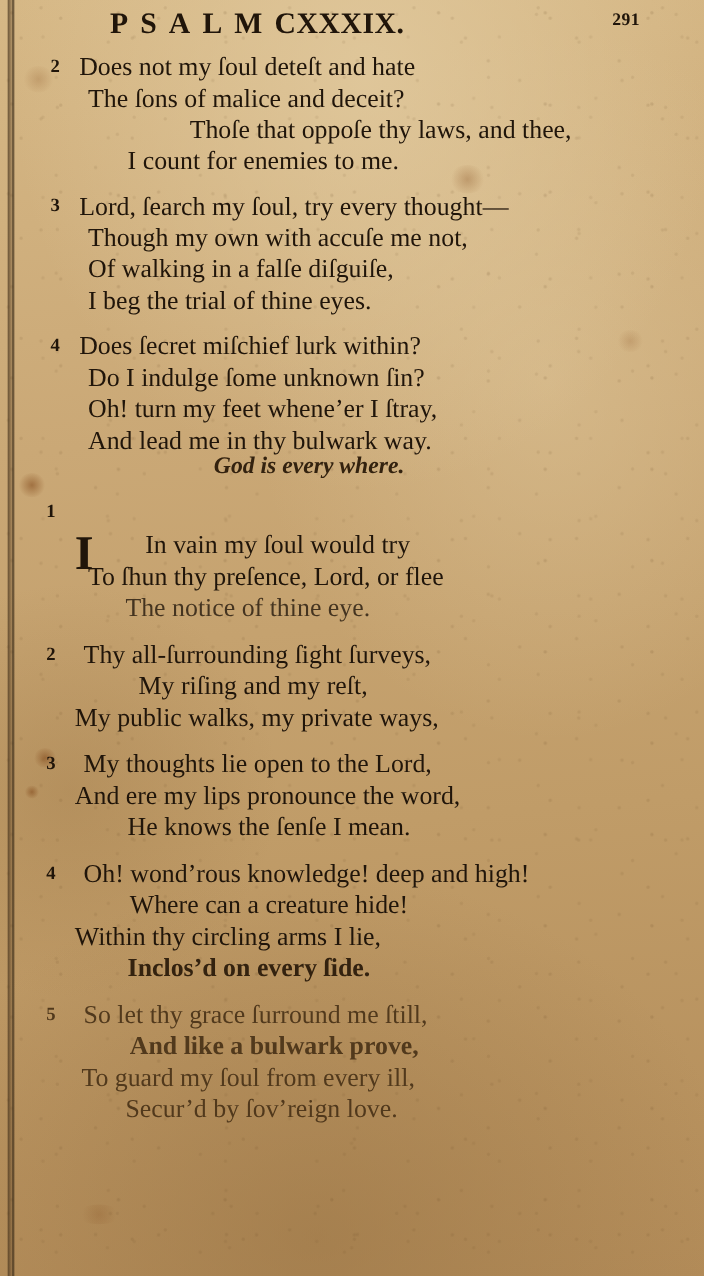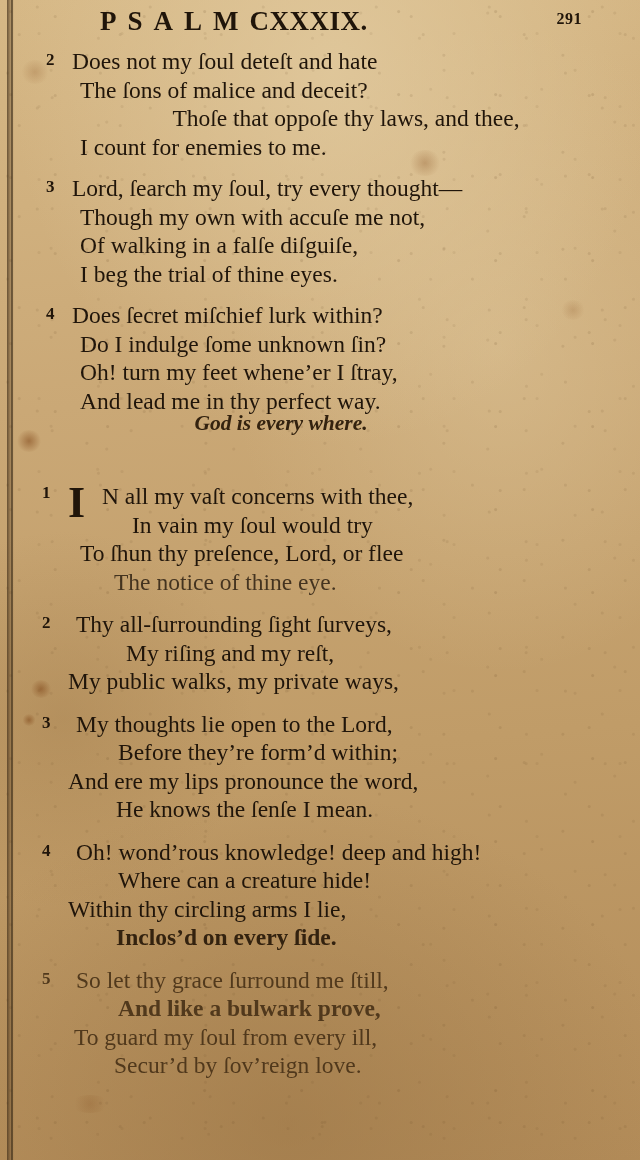--- a/index.html
+++ b/index.html
@@ -189,7 +189,7 @@
         <div class="line ink-strong" style="padding-left:8px;text-align:center;">
           <span>Thoſe that oppoſe thy laws, and thee,</span>
         </div>
-        <div class="line ink-strong" style="padding-left:8px;">
+        <div class="line ink-strong" style="padding-left:8px;margin-left:36px;">
           <span>I count for enemies to me.</span>
         </div>
       </div>

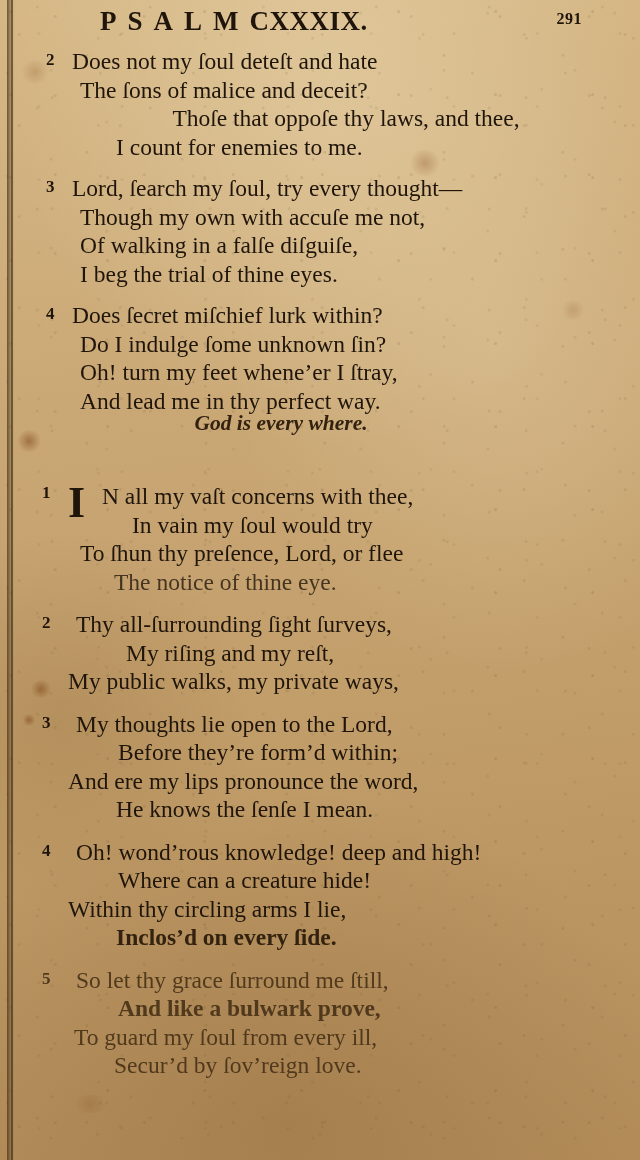--- a/index.html
+++ b/index.html
@@ -222,7 +222,7 @@
           <span>Oh! turn my feet whene’er I ſtray,</span>
         </div>
         <div class="line ink-strong" style="padding-left:8px;">
-          <span>And lead me in thy perfect way.</span>
+          <span>And lead me in thy bulwark way.</span>
         </div>
       </div>
     </div>

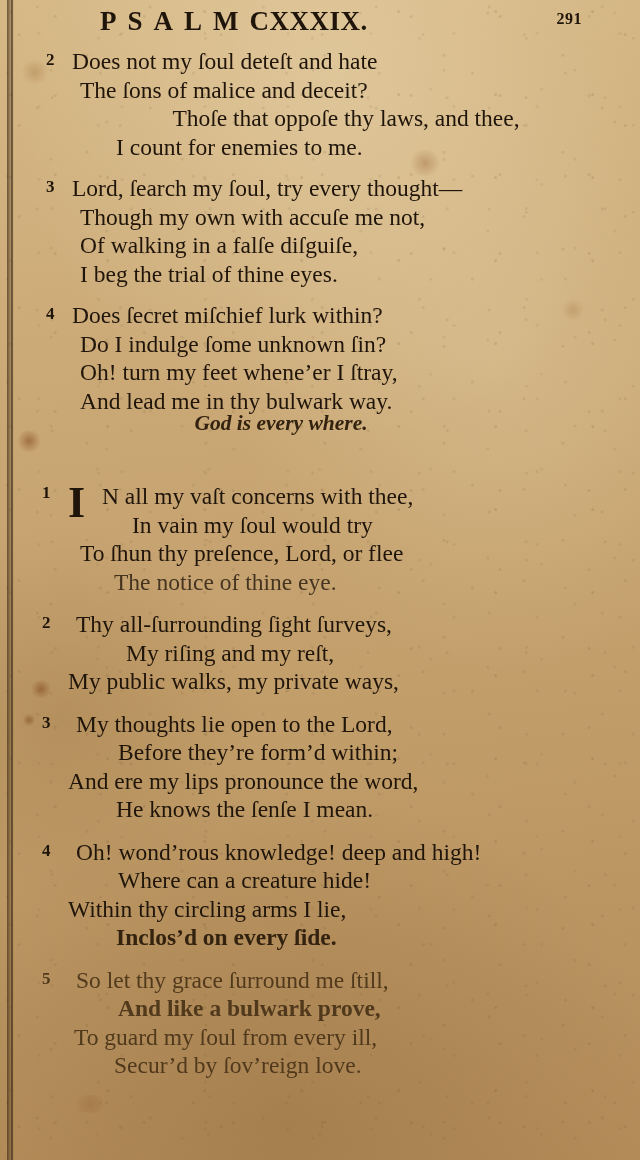--- a/index.html
+++ b/index.html
@@ -237,7 +237,6 @@
         <div class="line ink-strong" style="padding-left:34px;">
           <span class="num" style="left:-26px; bottom:3px;">1</span>
           <span class="dropcap">I</span>
-          <span>N all my vaſt concerns with thee,</span>
         </div>
         <div class="line ink-strong" style="padding-left:64px;">
           <span>In vain my ſoul would try</span>

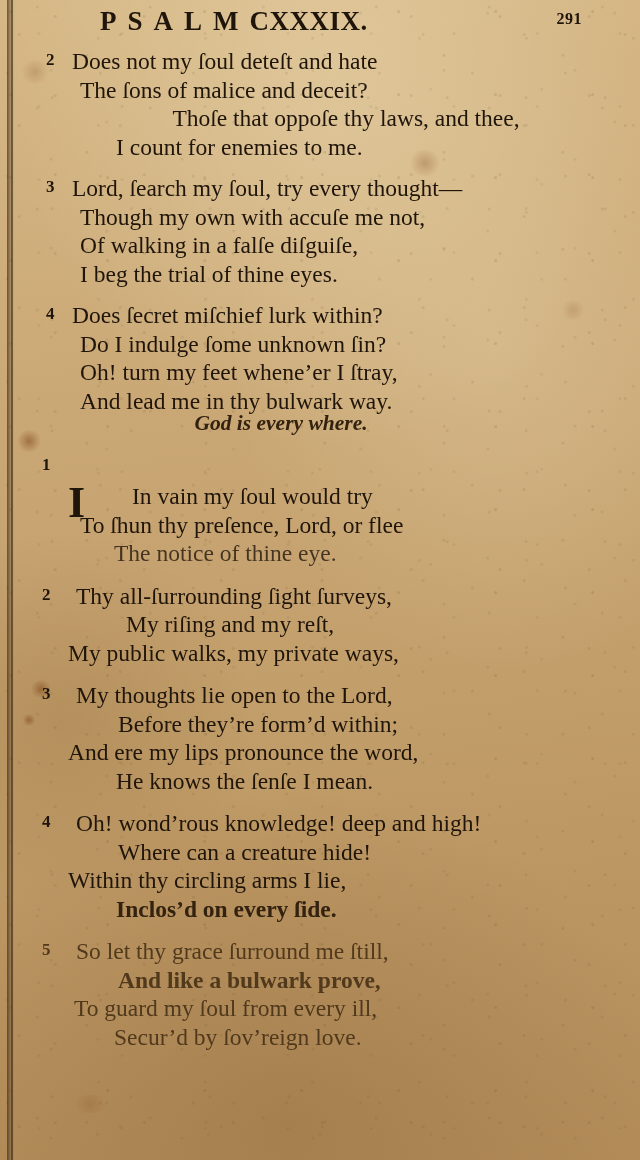--- a/index.html
+++ b/index.html
@@ -267,9 +267,6 @@
           <span class="num">3</span>
           <span>My thoughts lie open to the Lord,</span>
         </div>
-        <div class="line ink-strong" style="padding-left:50px;">
-          <span>Before they’re form’d within;</span>
-        </div>
         <div class="line ink-strong" style="padding-left:0px;">
           <span>And ere my lips pronounce the word,</span>
         </div>

